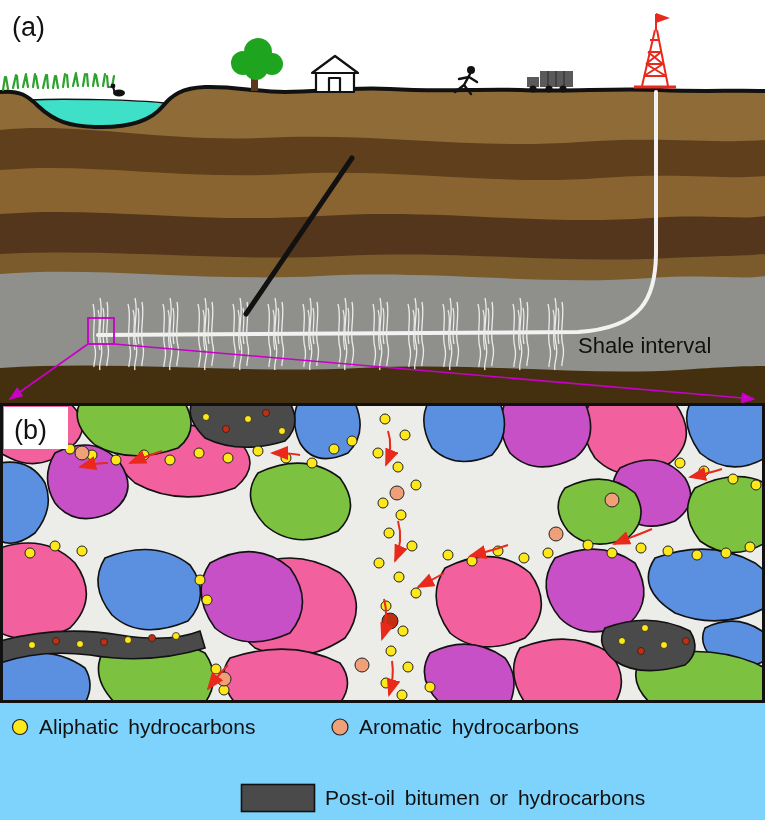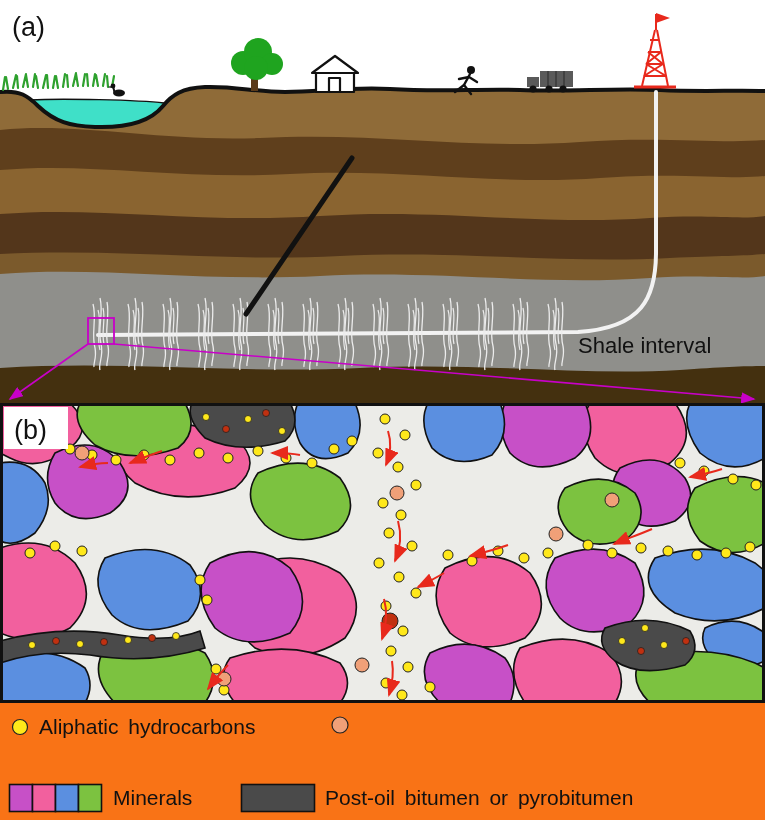--- a/index.html
+++ b/index.html
@@ -19,7 +19,7 @@
   .ns{fill:#C03010;stroke:#222;stroke-width:.8;}
   .stream{stroke:#E8291C;stroke-width:2;fill:none;}
   
-  .legend{position:relative;height:117px;background:#f97316;}
+  .legend{position:relative;height:117px;background:#7dd3fc;}
   .litem{position:absolute;display:flex;align-items:center;gap:9px;font-size:21px;color:#111;white-space:nowrap;word-spacing:4px;}
 </style>
 </head>

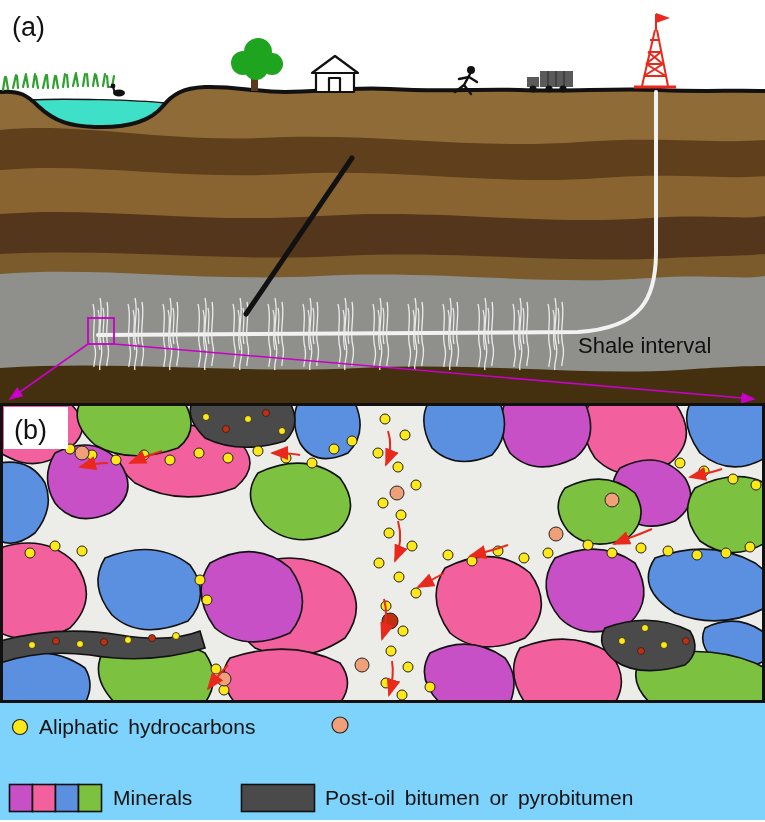--- a/index.html
+++ b/index.html
@@ -304,6 +304,7 @@
       <svg width="20" height="20">
         <circle cx="10" cy="10" r="8" stroke="#222" stroke-width="1.2" fill="#F0A078"></circle>
       </svg>
+      <span>Aromatic hydrocarbons</span>
     </div>
 
 

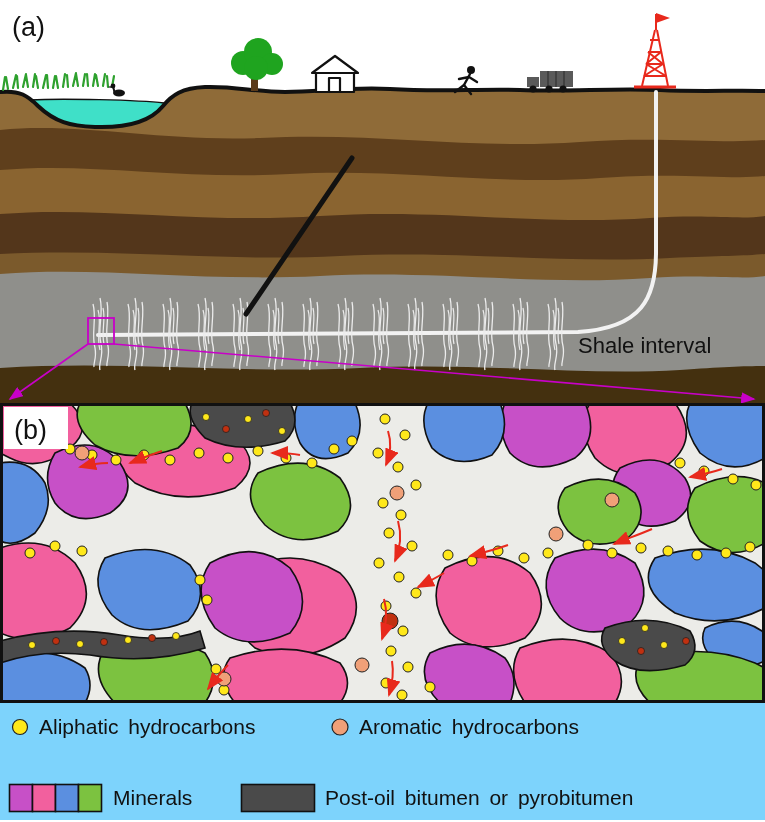--- a/index.html
+++ b/index.html
@@ -309,15 +309,6 @@
 
 
 
-    <div class="litem" style="left:8px;top:80px;">
-      <svg width="96" height="30">
-        <rect x="1.5" y="1.5" width="23" height="27" class="mineral" fill="#C750C7"></rect>
-        <rect x="24.5" y="1.5" width="23" height="27" class="mineral" fill="#F2609E"></rect>
-        <rect x="47.5" y="1.5" width="23" height="27" class="mineral" fill="#5B8FE0"></rect>
-        <rect x="70.5" y="1.5" width="23" height="27" class="mineral" fill="#7CC240"></rect>
-      </svg>
-      <span>Minerals</span>
-    </div>
 
     <div class="litem" style="left:240px;top:80px;">
       <svg width="76" height="30">

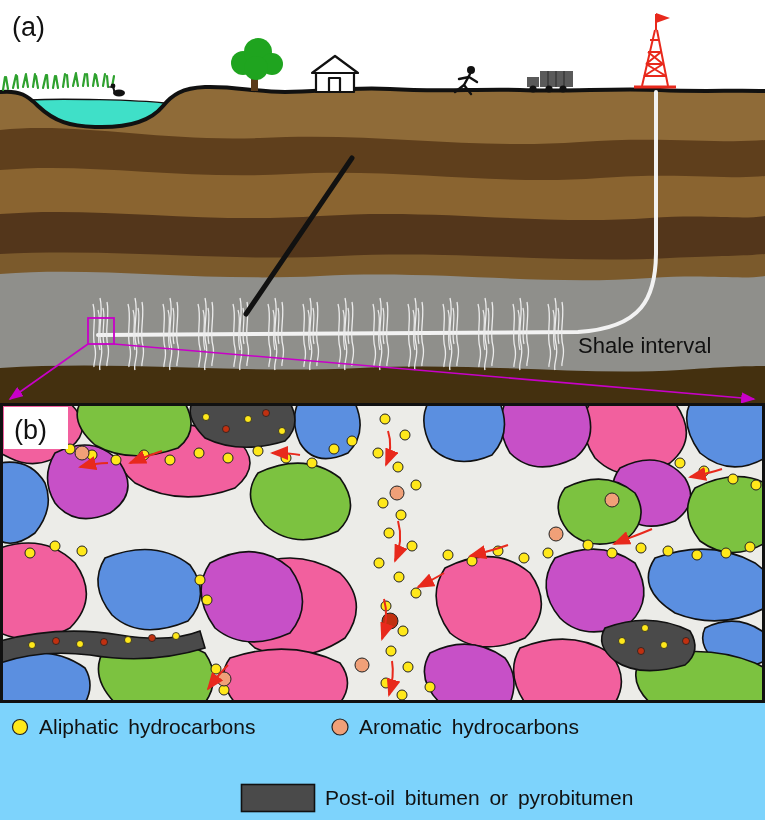--- a/index.html
+++ b/index.html
@@ -314,7 +314,7 @@
       <svg width="76" height="30">
         <rect x="1.5" y="1.5" width="73" height="27" class="mineral" fill="#4A4A4A"></rect>
       </svg>
-      <span>Post-oil bitumen or pyrobitumen</span>
+      <span>Post-oil bitumen or hydrocarbons</span>
     </div>
 
   </div>

